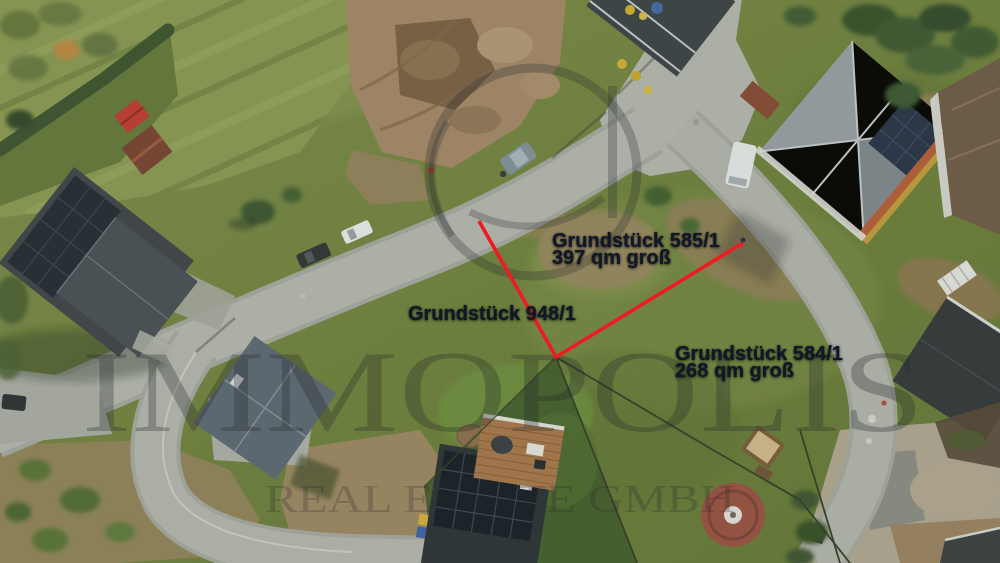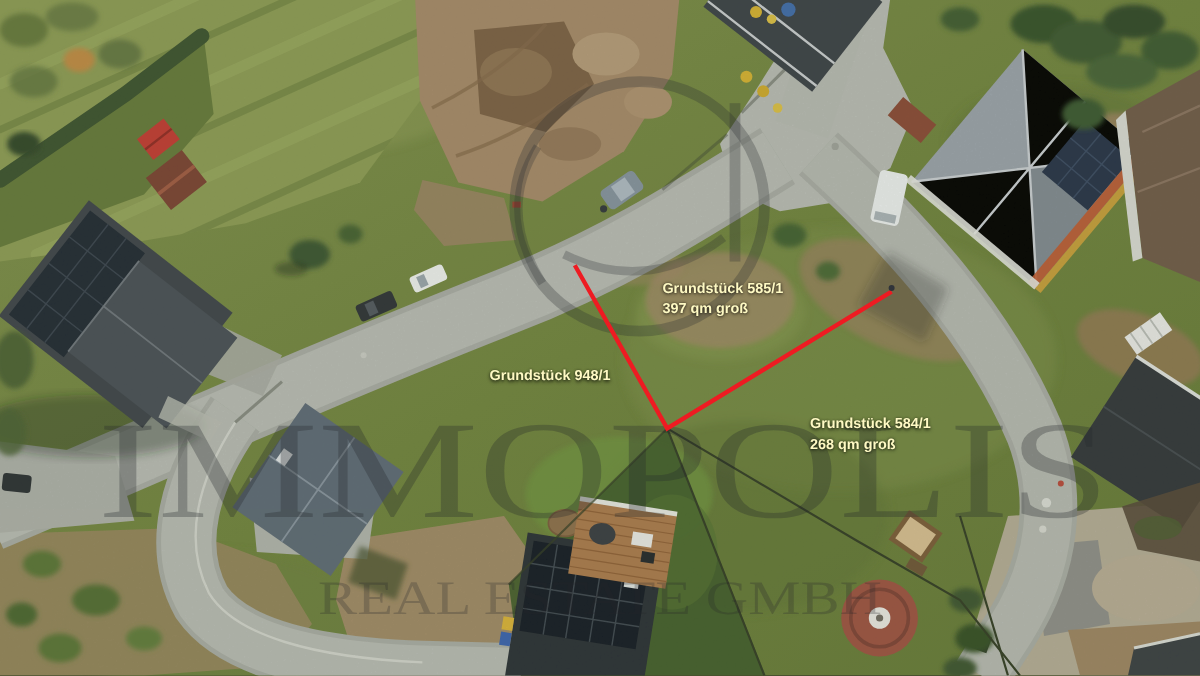--- a/index.html
+++ b/index.html
@@ -6,7 +6,7 @@
   .stage{position:relative;width:1000px;height:563px;overflow:hidden;
          background:#74853f;font-family:"Liberation Sans",sans-serif;}
   .stage svg{position:absolute;left:0;top:0;}
-  .pl{position:absolute;color:#fef9c3;font-weight:bold;font-size:12px;line-height:17px;
+  .pl{position:absolute;color:#0f172a;font-weight:bold;font-size:20px;line-height:17px;
       text-shadow:0 1px 3px rgba(0,0,0,.65),0 0 2px rgba(0,0,0,.45);white-space:nowrap;}
   .pl .size{display:block;margin-top:0;}
 </style>

